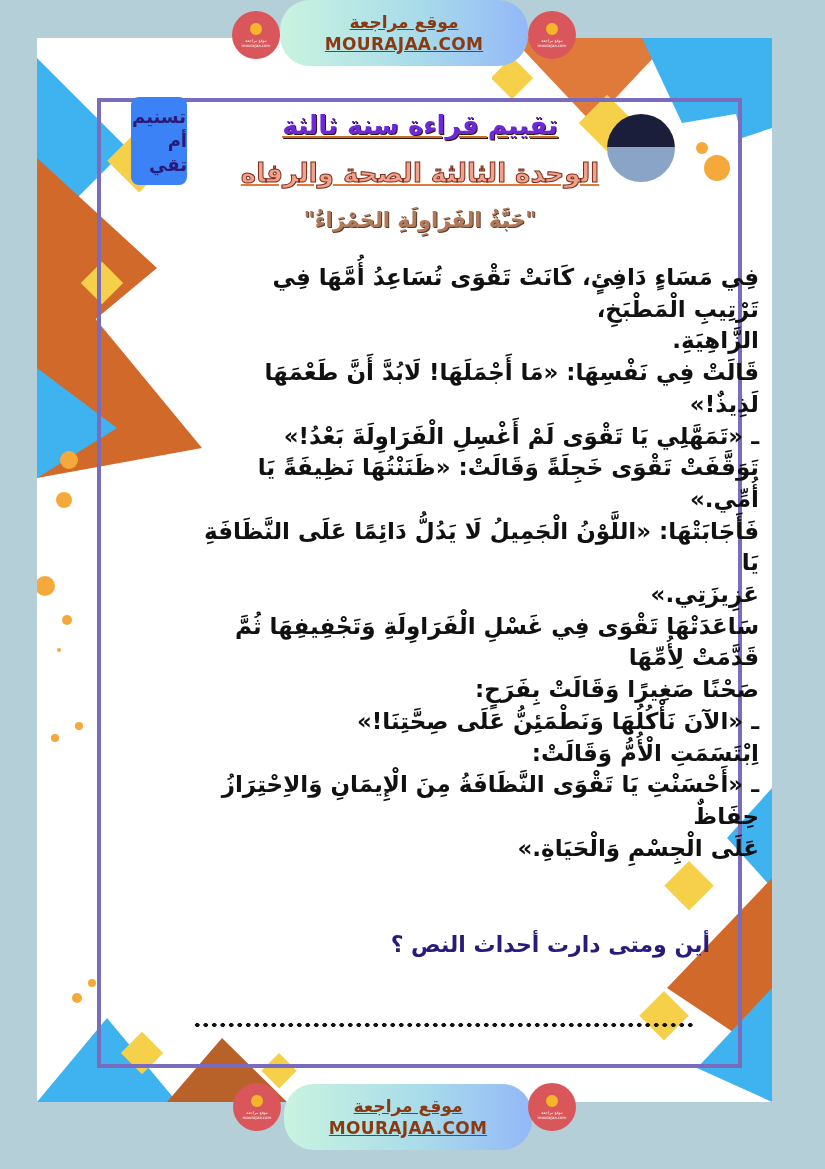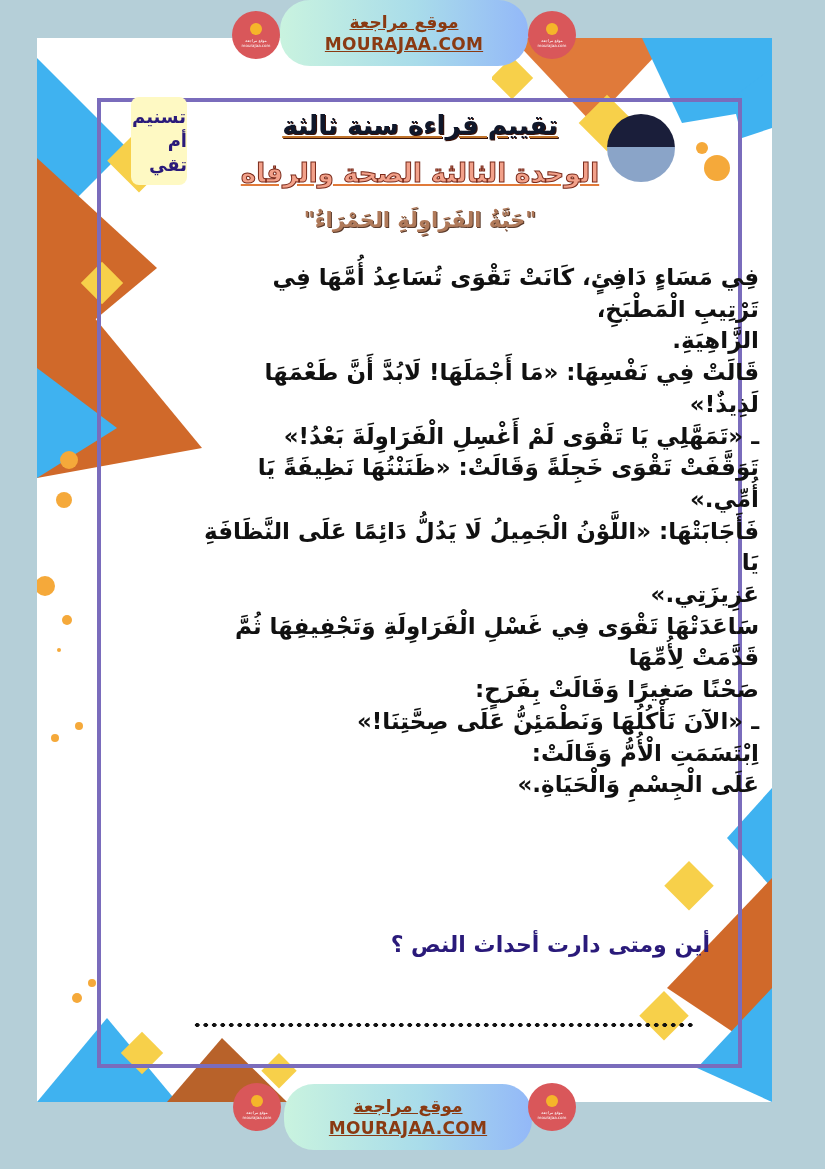--- a/index.html
+++ b/index.html
@@ -34,7 +34,7 @@
   .badge .tiny { font-size:4px; color:#fff; line-height:5px; }
   .author {
     position:absolute; left:131px; top:97px; width:56px; height:88px;
-    background:#fef9c3; border-radius:8px;
+    background:#3b82f6; border-radius:8px;
     display:flex; flex-direction:column; align-items:center; justify-content:center;
     color:#2a1a7a; font-weight:bold; font-size:18px; line-height:24px; direction:rtl;
   }

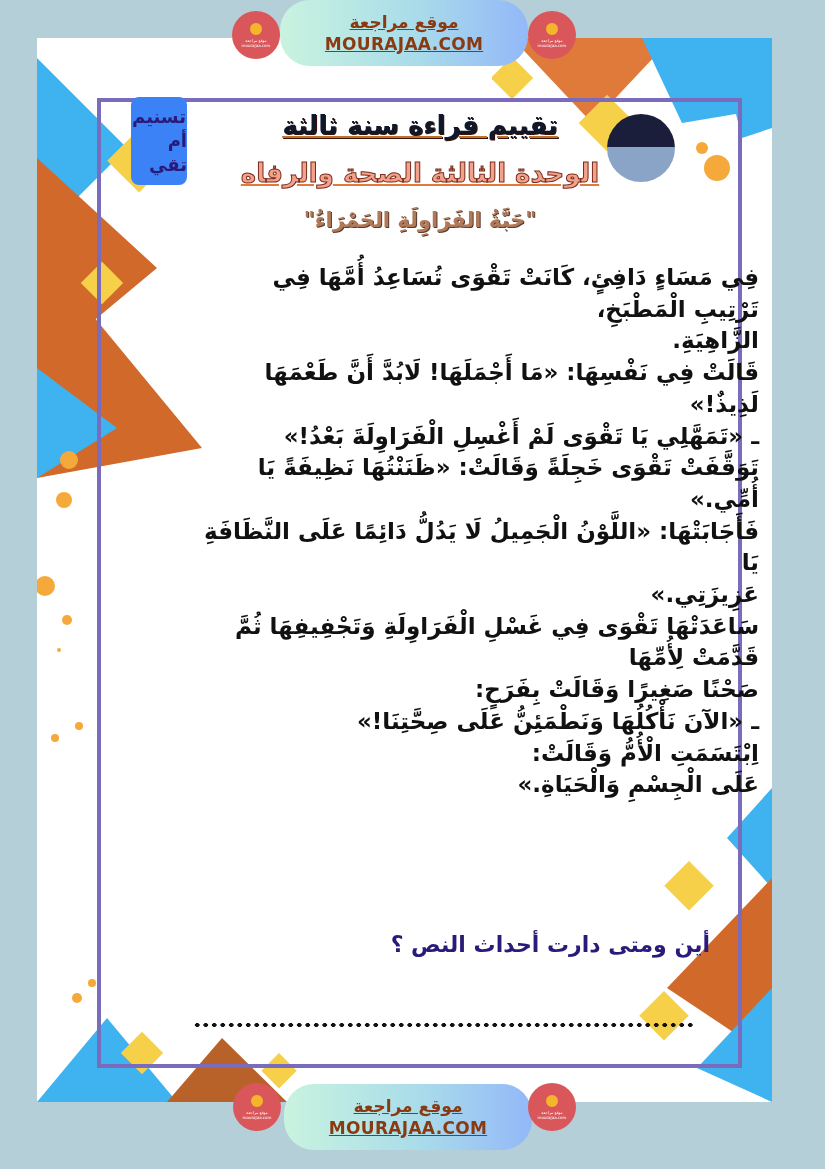--- a/index.html
+++ b/index.html
@@ -44,7 +44,7 @@
   }
   .title1 {
     position:absolute; left:200px; top:110px; width:440px; text-align:center;
-    font-size:26px; font-weight:bold; color:#0f172a; direction:rtl;
+    font-size:26px; font-weight:bold; color:#6d28d9; direction:rtl;
     text-decoration:underline; text-decoration-color:#c0732a;
     text-shadow:1px 1px 0 #3a1208;
   }

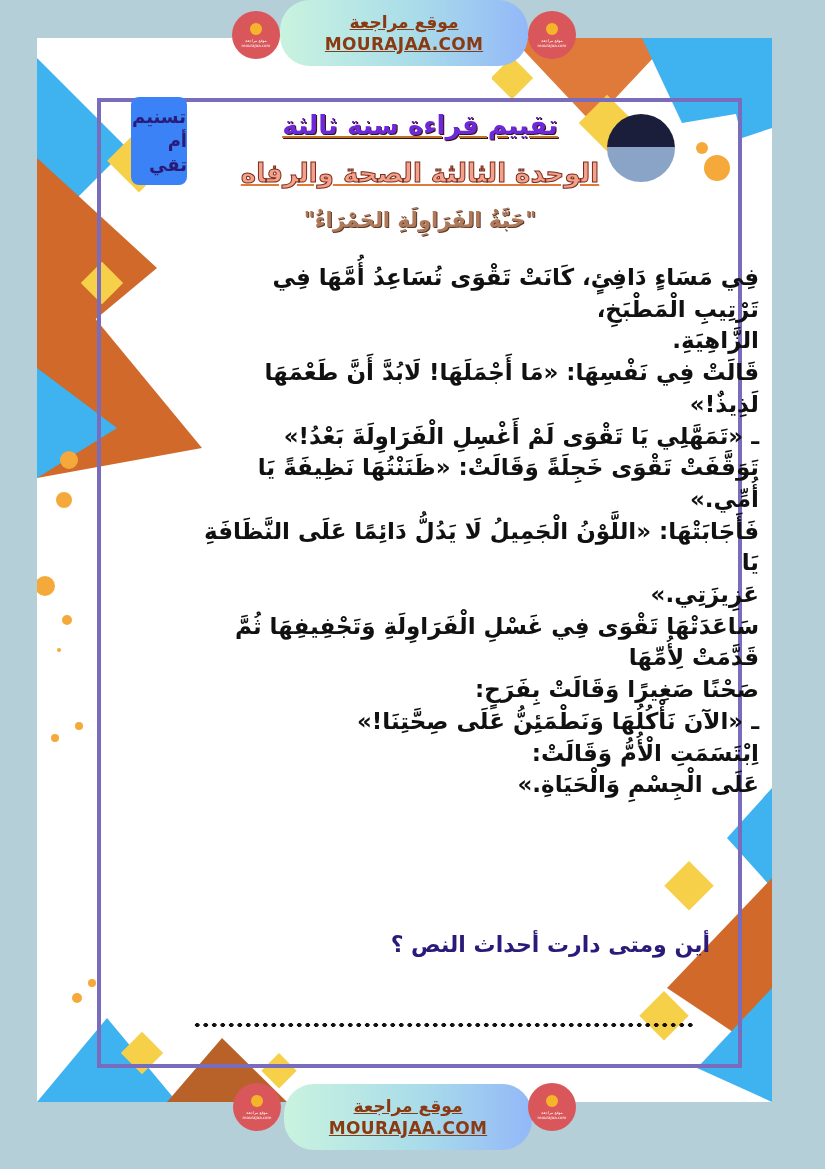--- a/index.html
+++ b/index.html
@@ -162,6 +162,7 @@
   <p>صَحْنًا صَغِيرًا وَقَالَتْ بِفَرَحٍ:</p>
   <p>ـ «الآنَ نَأْكُلُهَا وَنَطْمَئِنُّ عَلَى صِحَّتِنَا!»</p>
   <p>اِبْتَسَمَتِ الْأُمُّ وَقَالَتْ:</p>
+  <p>ـ «أَحْسَنْتِ يَا تَقْوَى النَّظَافَةُ مِنَ الْإِيمَانِ وَالاِحْتِرَازُ حِفَاظٌ</p>
   <p>عَلَى الْجِسْمِ وَالْحَيَاةِ.»</p>
 </div>
 

